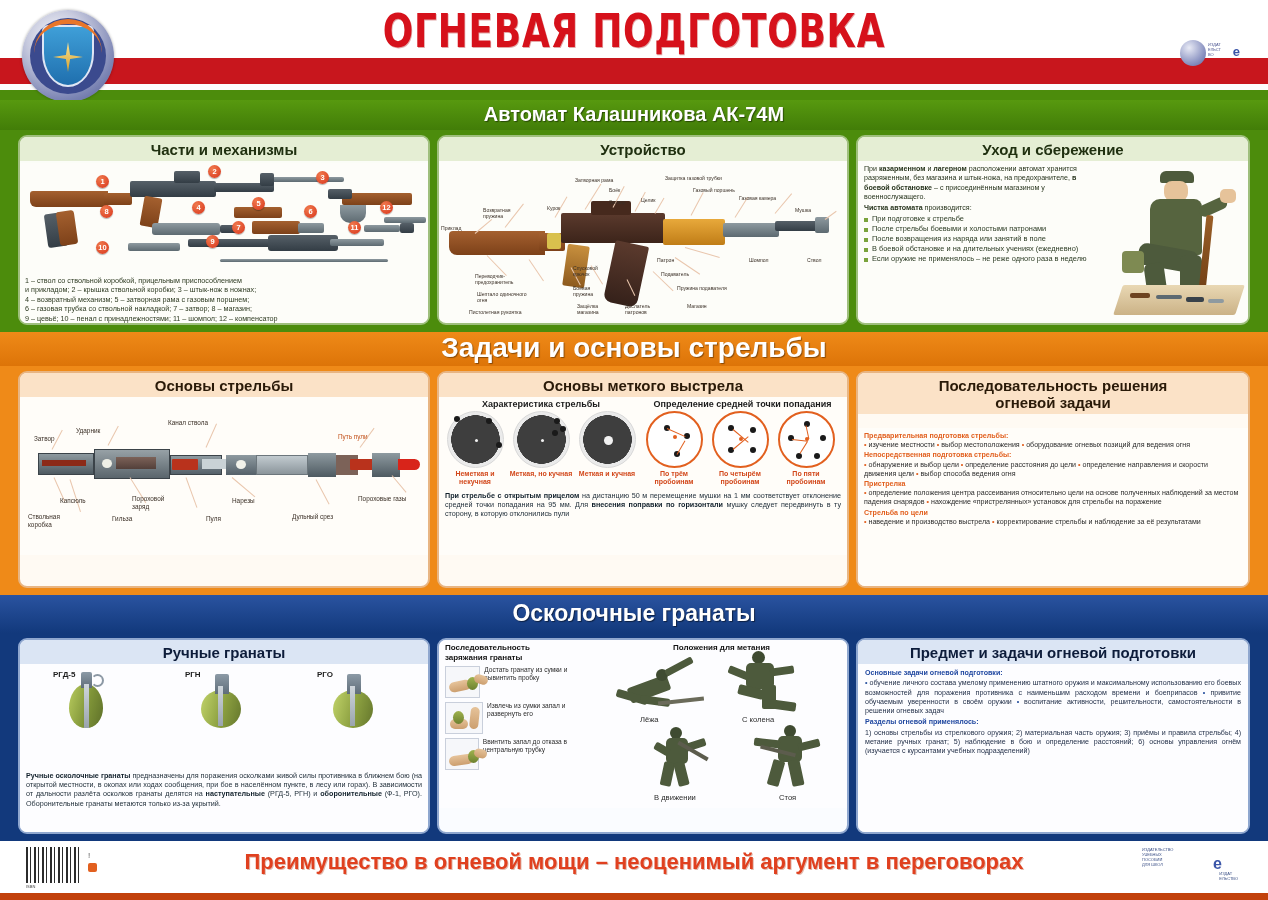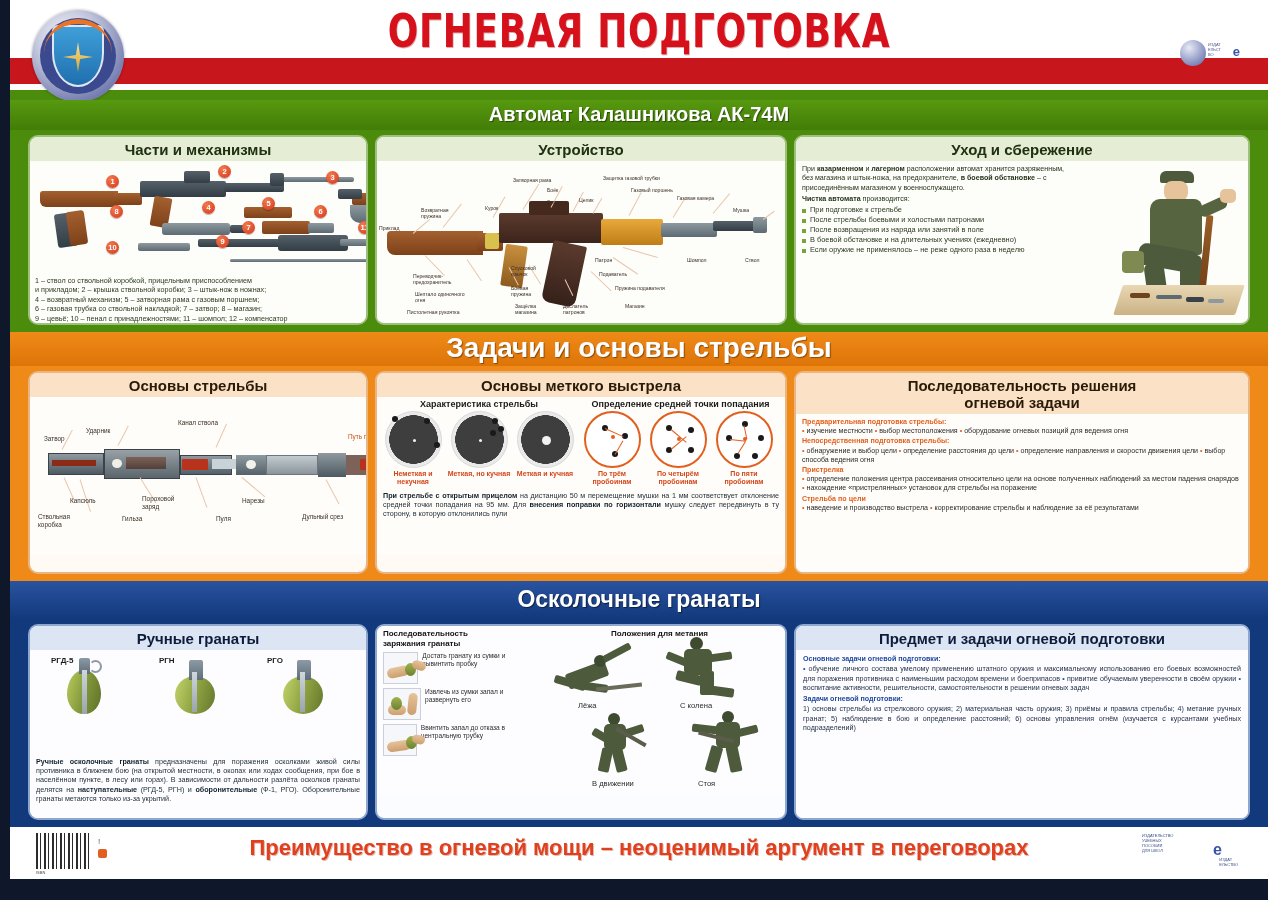--- a/index.html
+++ b/index.html
@@ -8,7 +8,7 @@
     font-family:"Liberation Sans", sans-serif;
     background:#ffffff; position:relative;
   }
-  .poster { position:relative; width:1268px; height:900px; background:#0f172a;padding-left:10px; }
+  .poster { position:relative; width:1268px; height:900px; background:#c2410c; }
 
   
   .header { position:relative; height:100px; background:#ffffff; }

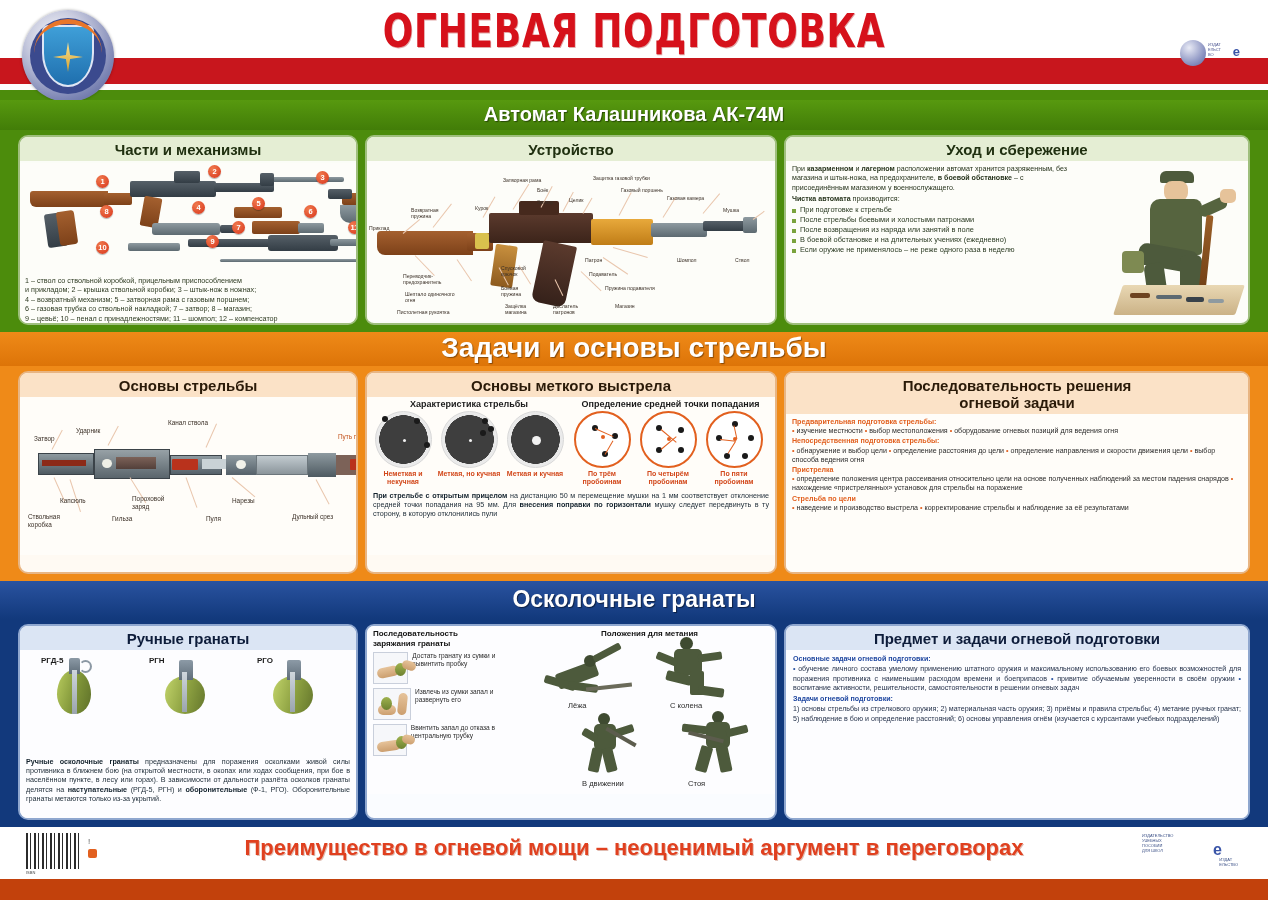--- a/index.html
+++ b/index.html
@@ -94,7 +94,7 @@
   .sec3 .panel-body { height:168px; background:#fdfdff; }
   .row3-bg { background:#12397c; }
 
-  .p-left { width:340px;border-radius:10px; }
+  .p-left { width:412px; }
   .p-mid  { width:412px; }
   .p-right{ flex:1; }
 

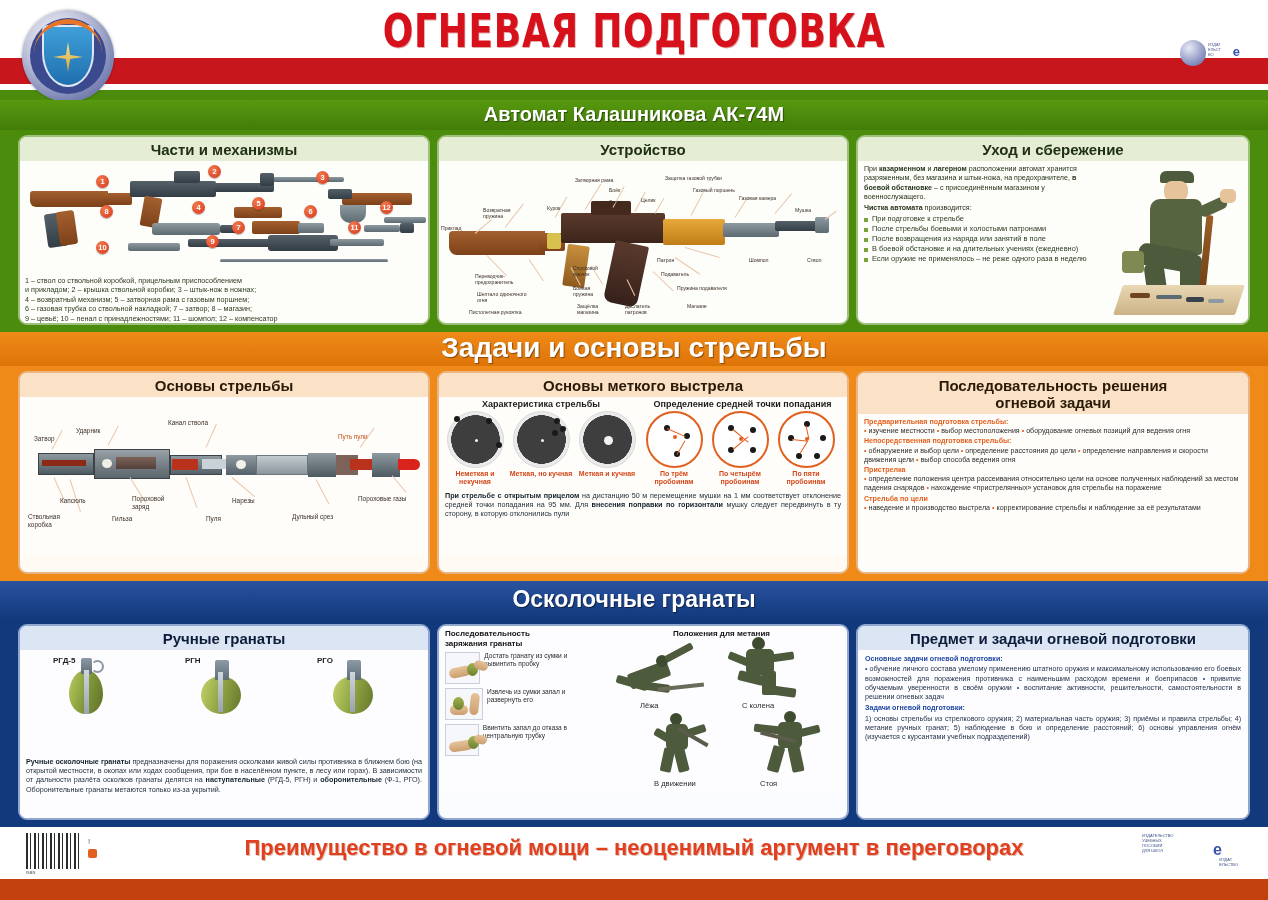--- a/index.html
+++ b/index.html
@@ -152,7 +152,7 @@
   .tlab { font-size:7px; color:#d2471a; font-weight:bold; line-height:8.4px; margin-top:2px; }
 
   
-  .seq { font-size:7.1px; line-height:9.2px; color:#2b2b2b; padding:3px 6px 0 6px; }
+  .seq { font-size:7.1px; line-height:9.2px; color:#2b2b2b; padding:3px 6px 0 6px;margin-top:14px; }
   .seq .sh { color:#e2601f; font-weight:bold; display:block; margin-top:1px; }
   .seq .dot { color:#e2601f; font-weight:bold; }
 

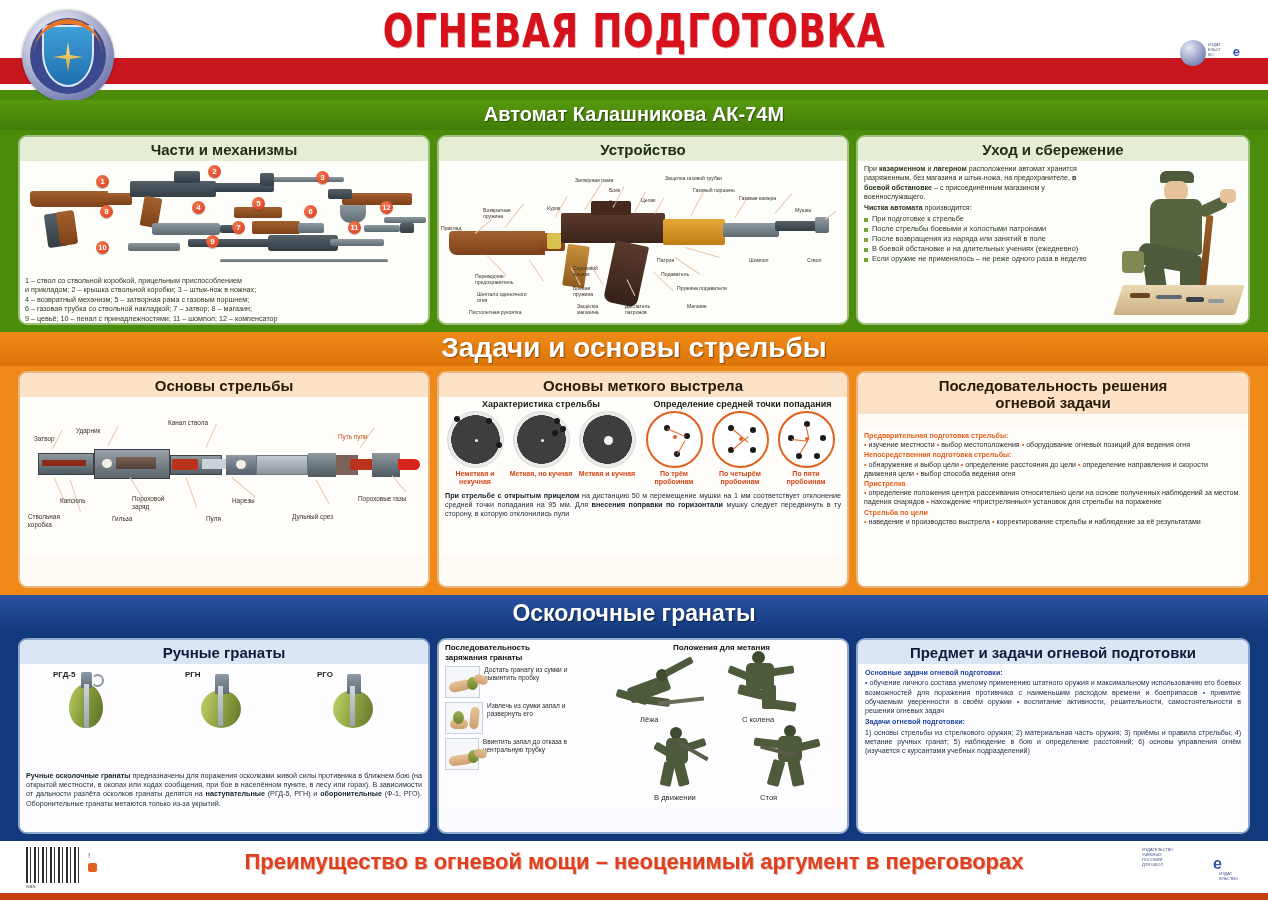--- a/index.html
+++ b/index.html
@@ -719,7 +719,7 @@
             <span class="dot">•</span> <span>привитие обучаемым уверенности в своём оружии</span>
             <span class="dot">•</span> <span>воспитание активности, решительности, самостоятельности в решении огневых задач</span>
           </span>
-          <span class="sh">Задачи огневой подготовки:</span>
+          <span class="sh">Разделы огневой применялось:</span>
           <span>1) основы стрельбы из стрелкового оружия; 2) материальная часть оружия; 3) приёмы и правила стрельбы; 4) метание ручных гранат; 5) наблюдение в бою и определение расстояний; 6) основы управления огнём (изучается с курсантами учебных подразделений)</span>
         </div>
       </div>

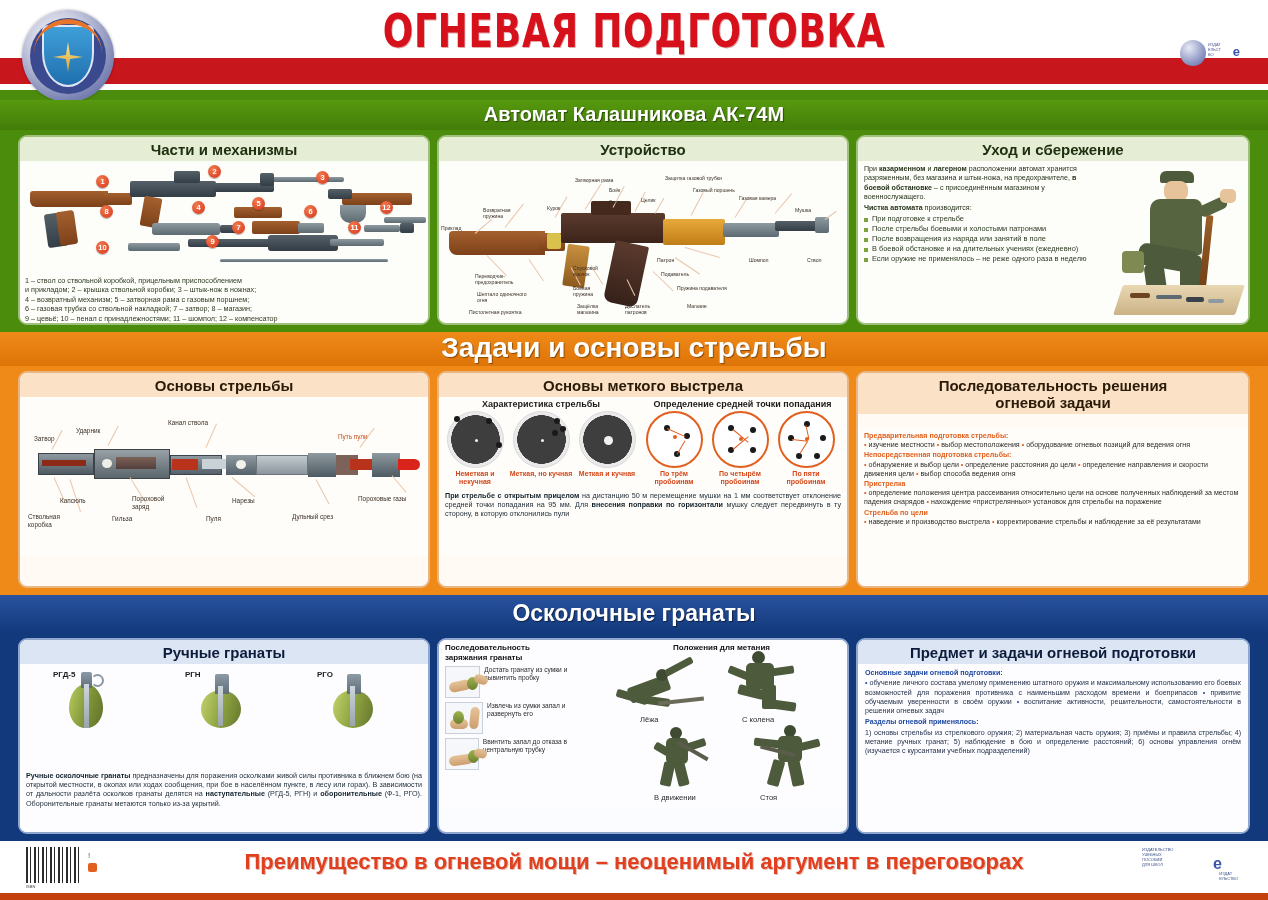--- a/index.html
+++ b/index.html
@@ -703,7 +703,7 @@
               <div class="limb" style="left:40px; top:35px; width:12px; height:26px; transform:rotate(-12deg);"></div>
               <div style="position:absolute; left:10px; top:24px; width:36px; height:4px; background:#5c5c4d; transform:rotate(14deg);"></div>
             </div>
-            <div class="fig-lab" style="left:160px; top:150px;">Стоя</div>
+            <div class="fig-lab" style="left:179px; top:150px;">Стоя</div>
           </div>
         </div>
       </div>

